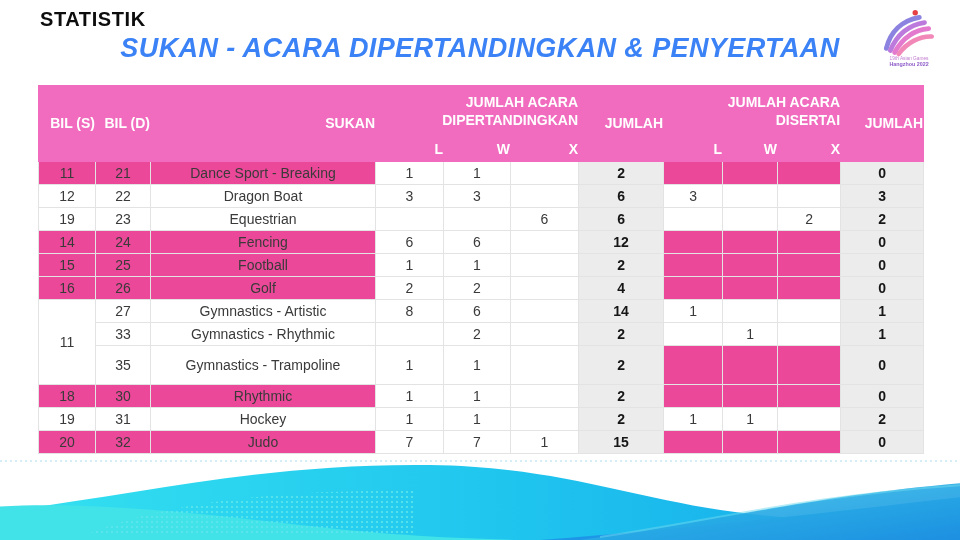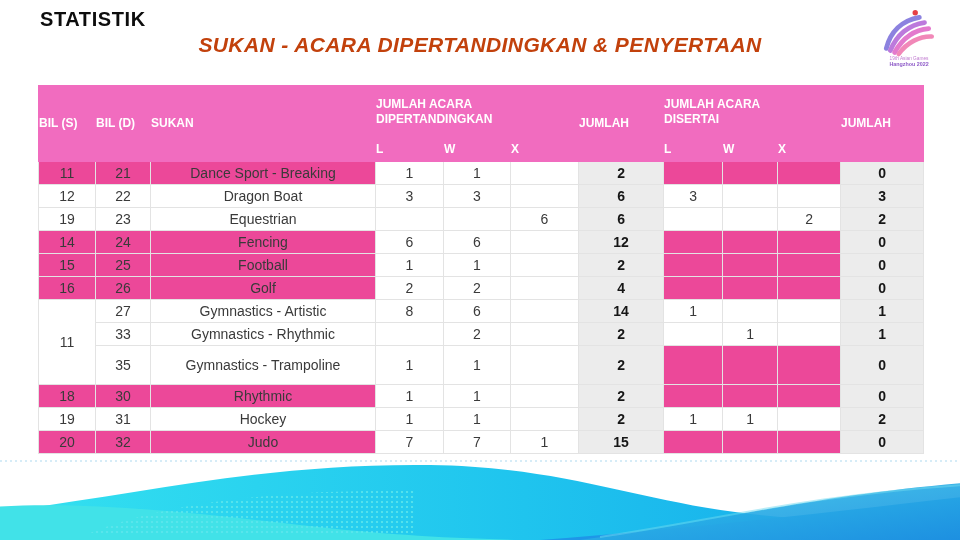--- a/index.html
+++ b/index.html
@@ -13,7 +13,7 @@
   }
   .slide-subtitle{
     position:absolute;top:33px;left:0;width:960px;text-align:center;
-    font-size:21px;font-weight:800;font-style:italic;color:#c2410c;letter-spacing:.4px;
+    font-size:27px;font-weight:800;font-style:italic;color:#3b82f6;letter-spacing:.4px;
   }
   .logo{position:absolute;top:6px;right:20px;width:64px;height:62px;}
   table.stats{

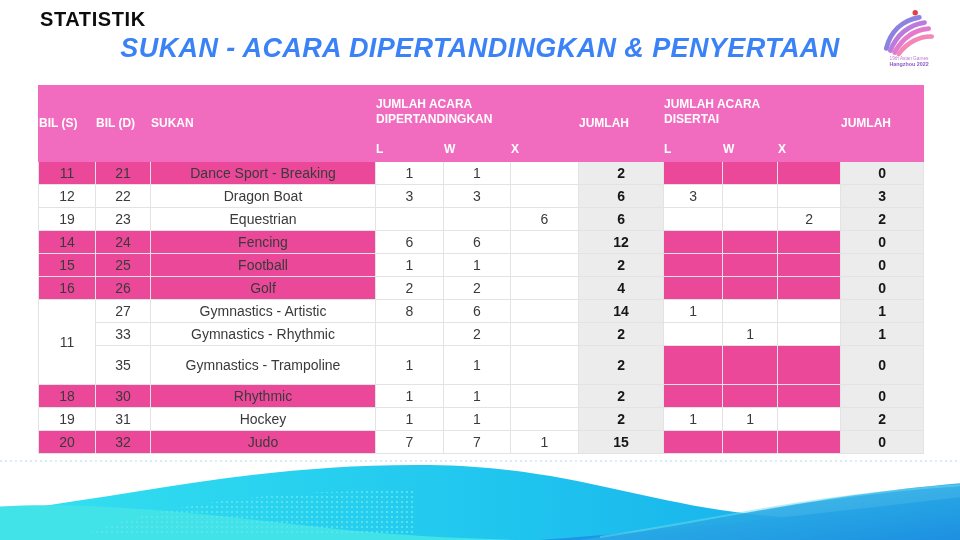--- a/index.html
+++ b/index.html
@@ -21,8 +21,8 @@
     border-collapse:collapse;table-layout:fixed;
   }
   table.stats th{
-    background:#F16CBF;color:#ffffff;font-size:12px;font-weight:700;
-    padding:0;border:1px solid #F16CBF;text-align:left;line-height:1.25;
+    background:#F16CBF;color:#ffffff;font-size:14px;font-weight:700;
+    padding:0;border:1px solid #F16CBF;text-align:right;line-height:1.25;
   }
   thead tr.h-main{height:52px;}
   thead tr.h-sub{height:24px;}

